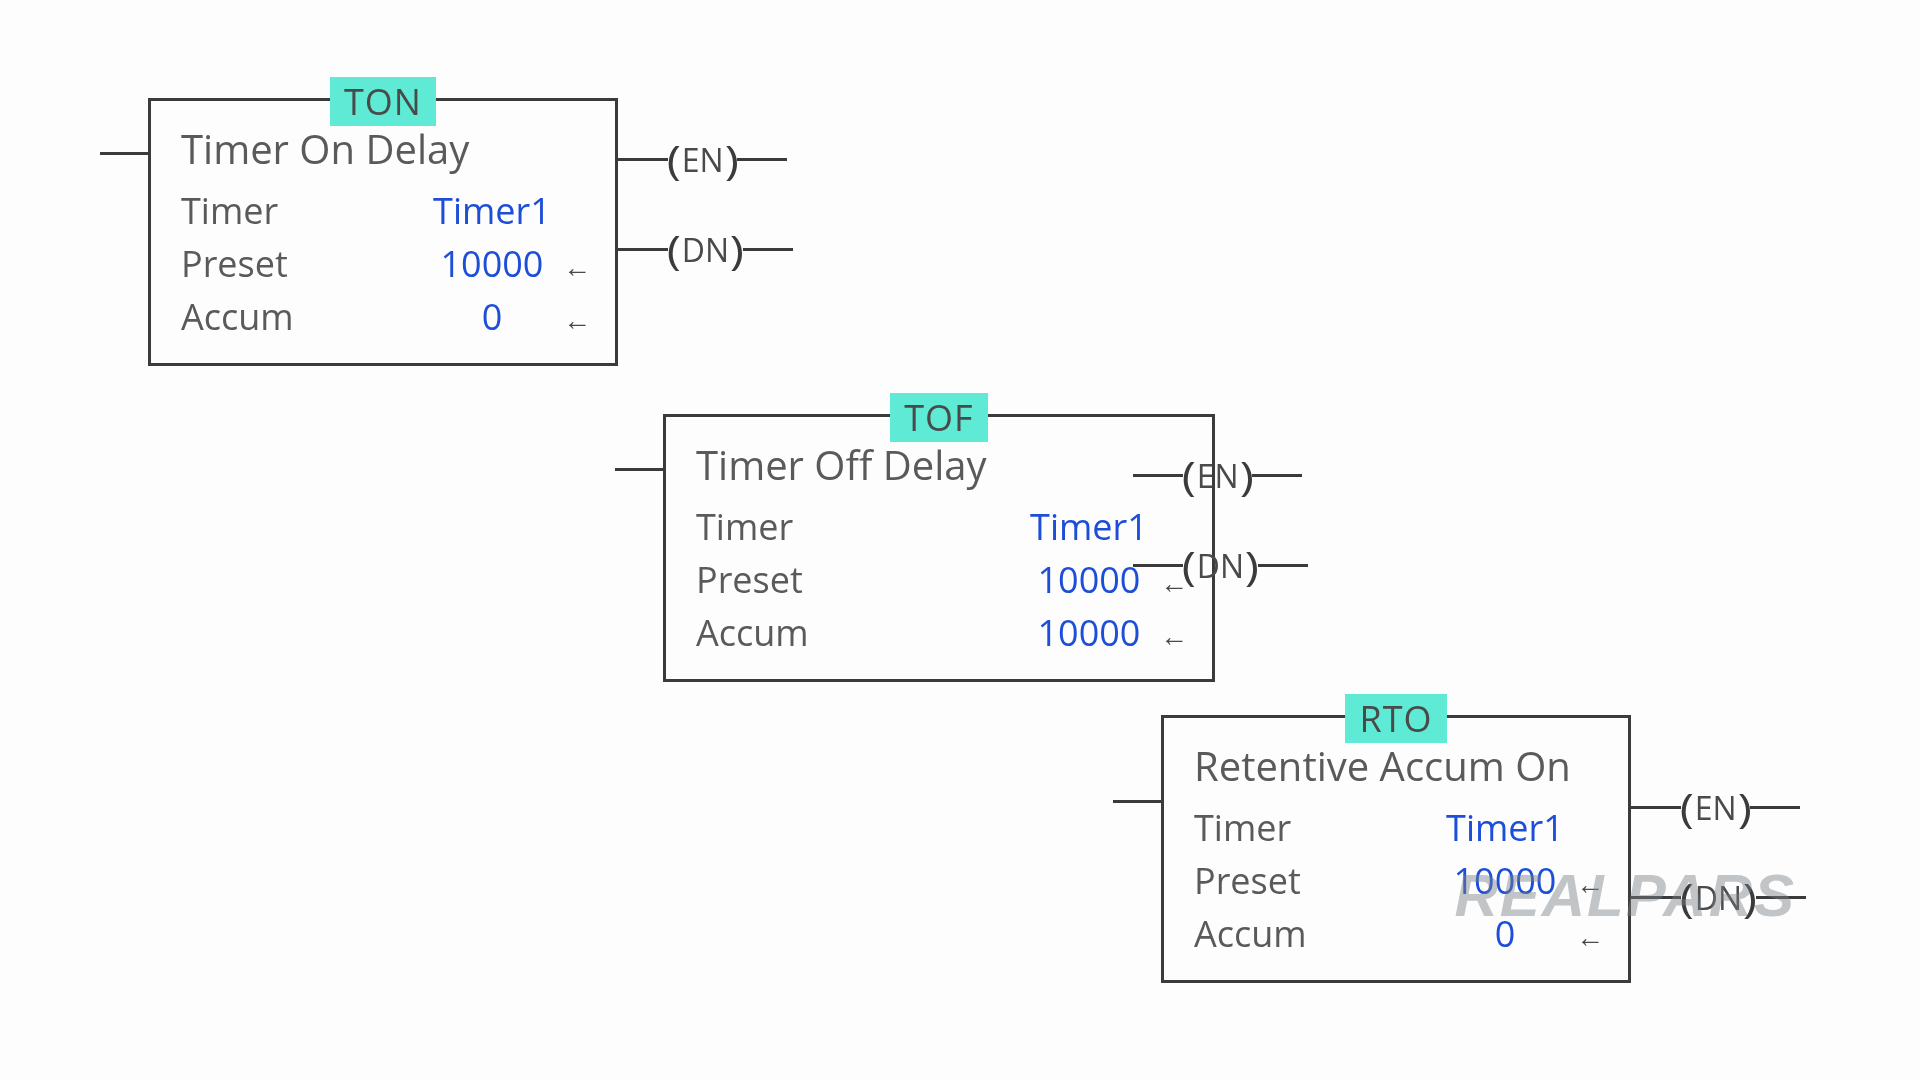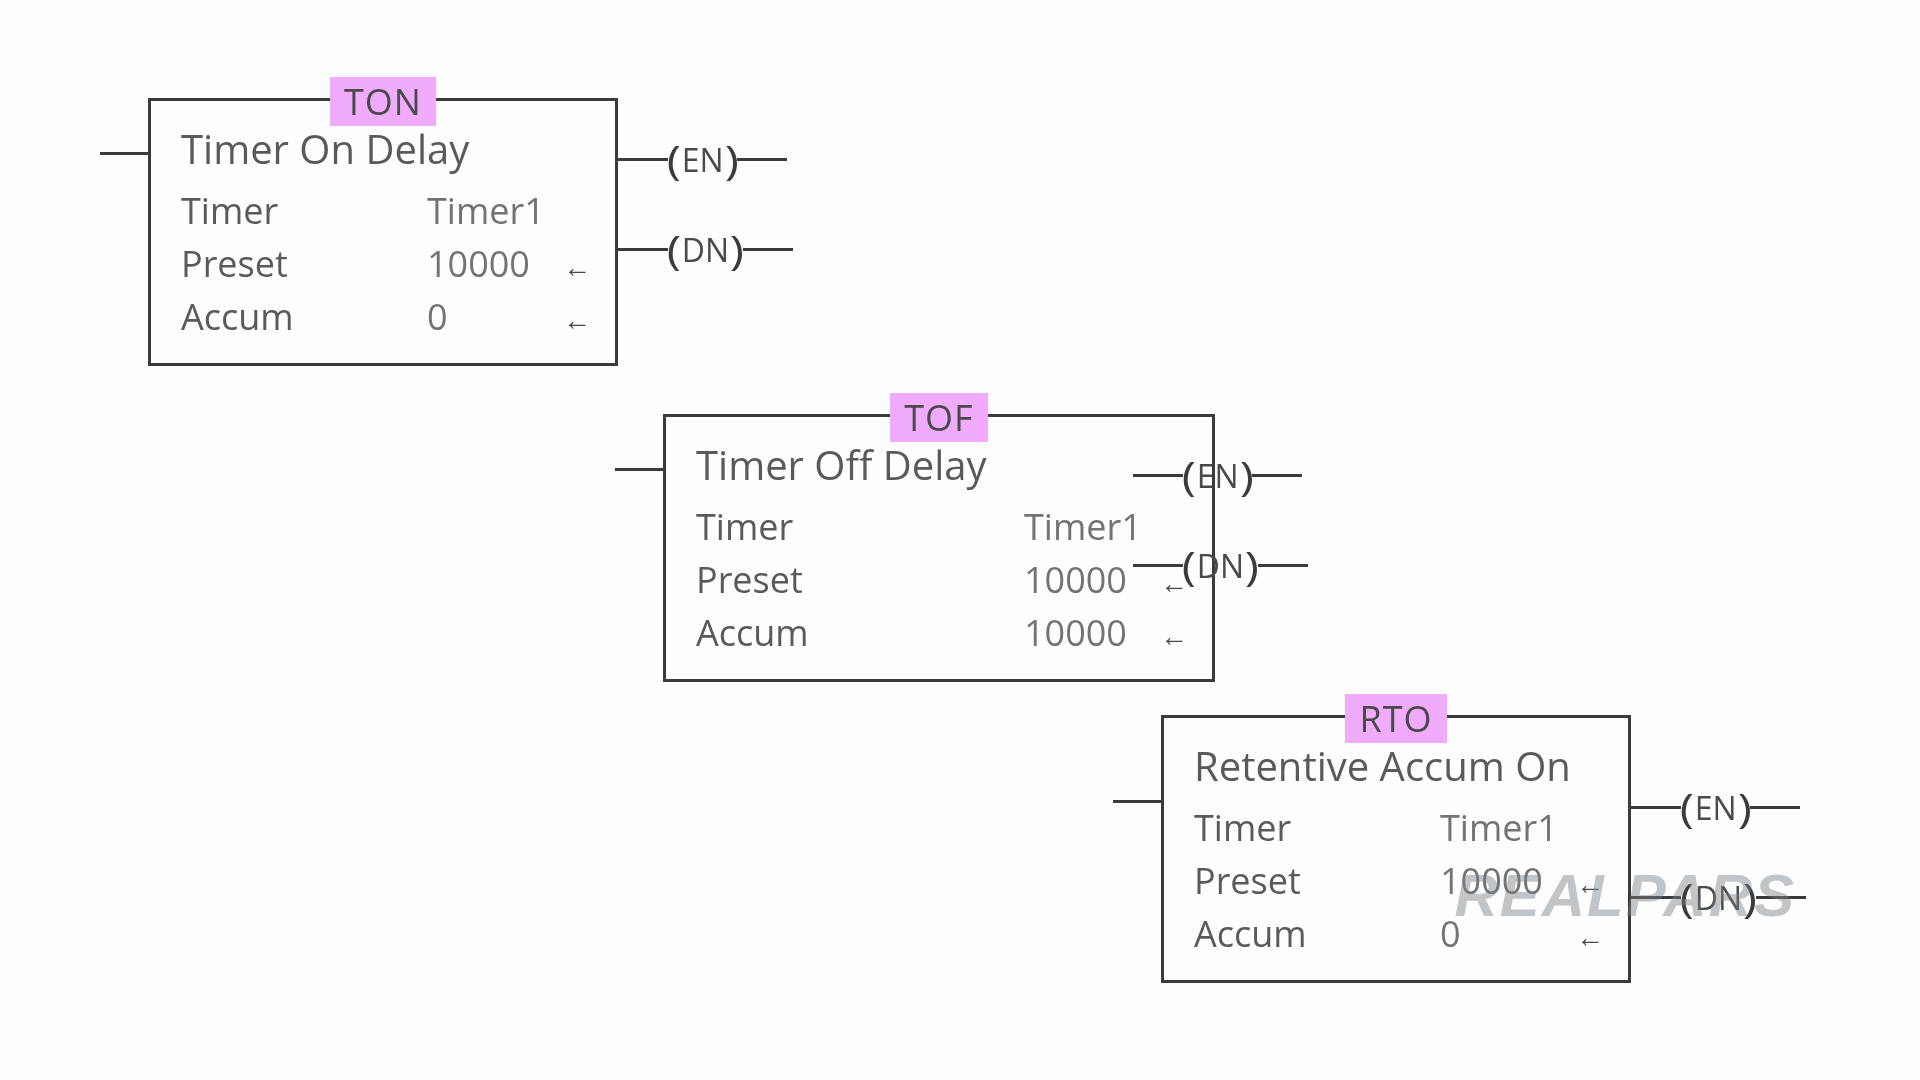--- a/index.html
+++ b/index.html
@@ -30,7 +30,7 @@
   }
   .block-title {
     display: inline-block;
-    background: #f0abfc;
+    background: #5eead4;
     padding: 0 14px;
     font-size: 36px;
     color: #4a4a4a;

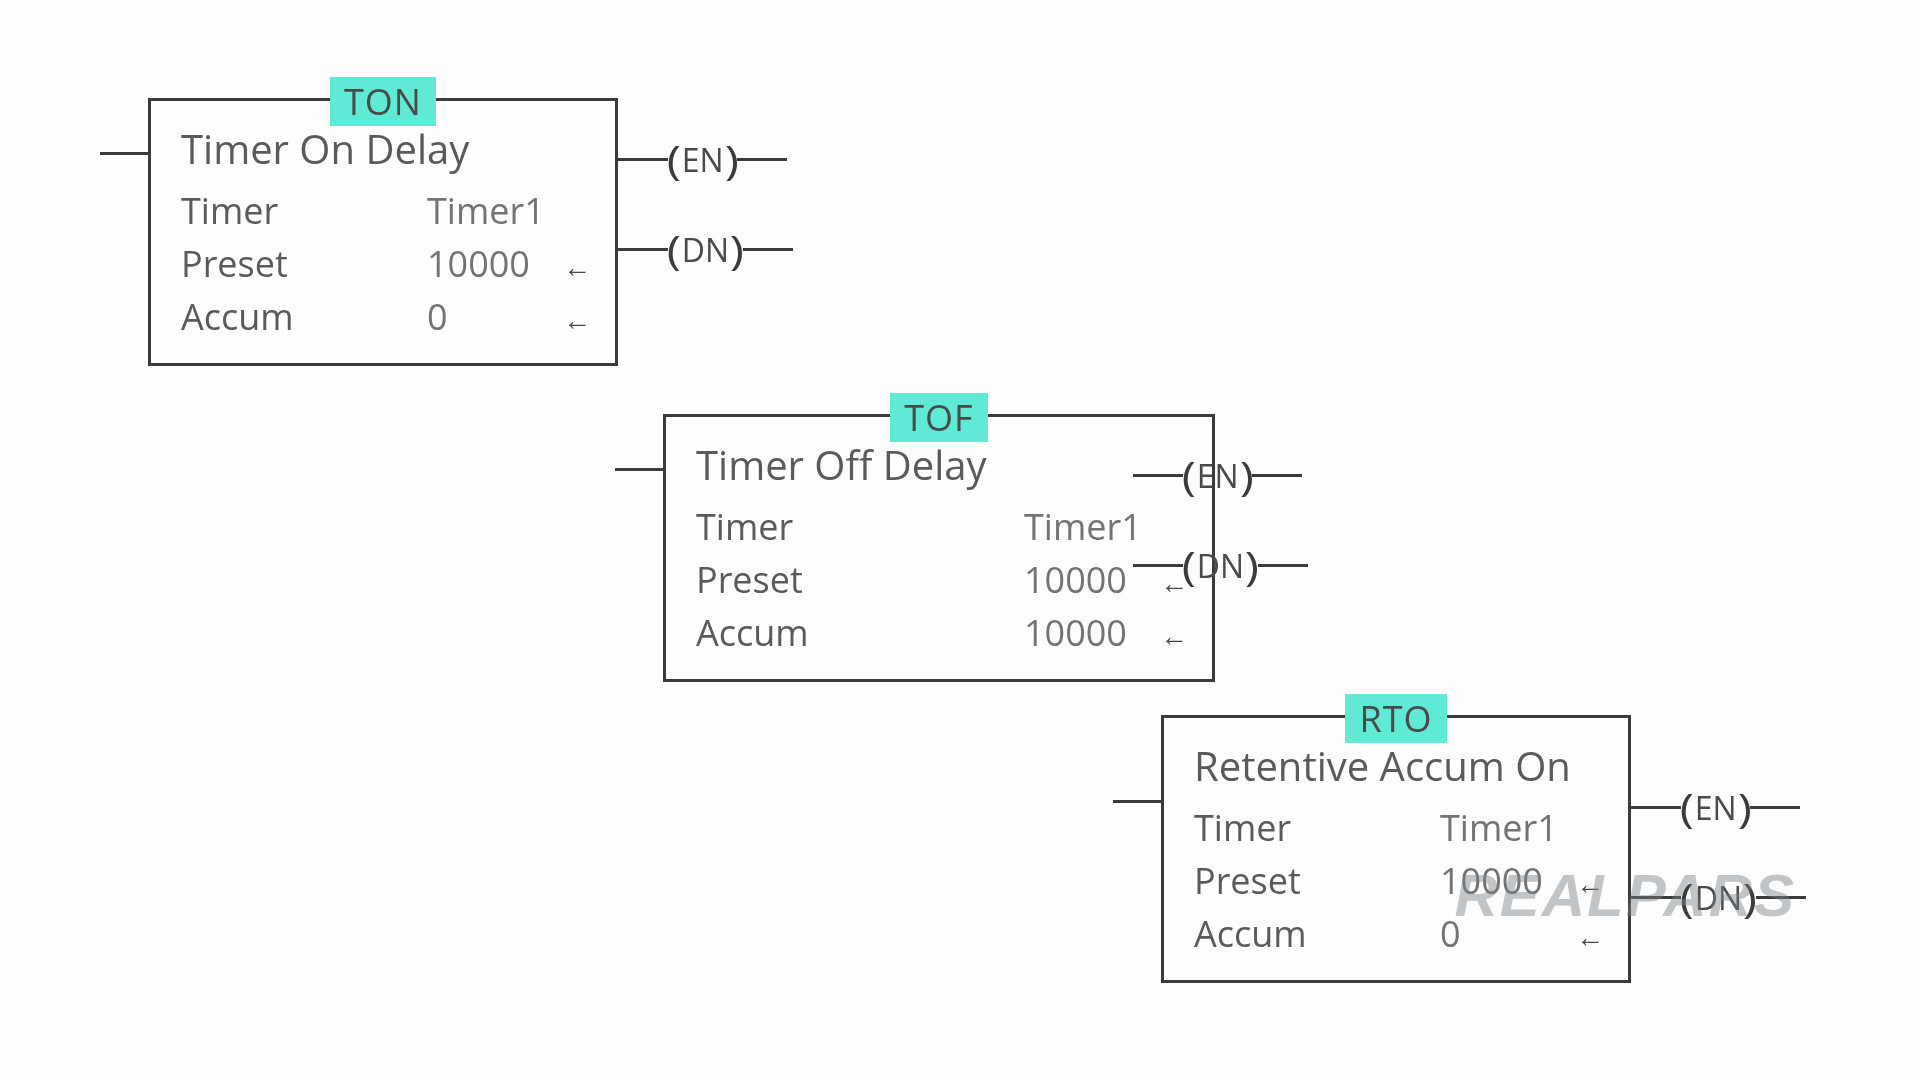--- a/index.html
+++ b/index.html
@@ -53,10 +53,10 @@
   }
   .row .label { flex: 1; }
   .row .value {
-    color: #737373;
+    color: #1d4ed8;
     font-weight: 500;
     min-width: 130px;
-    text-align: left;
+    text-align: center;
   }
   .row .arrow {
     width: 22px;

